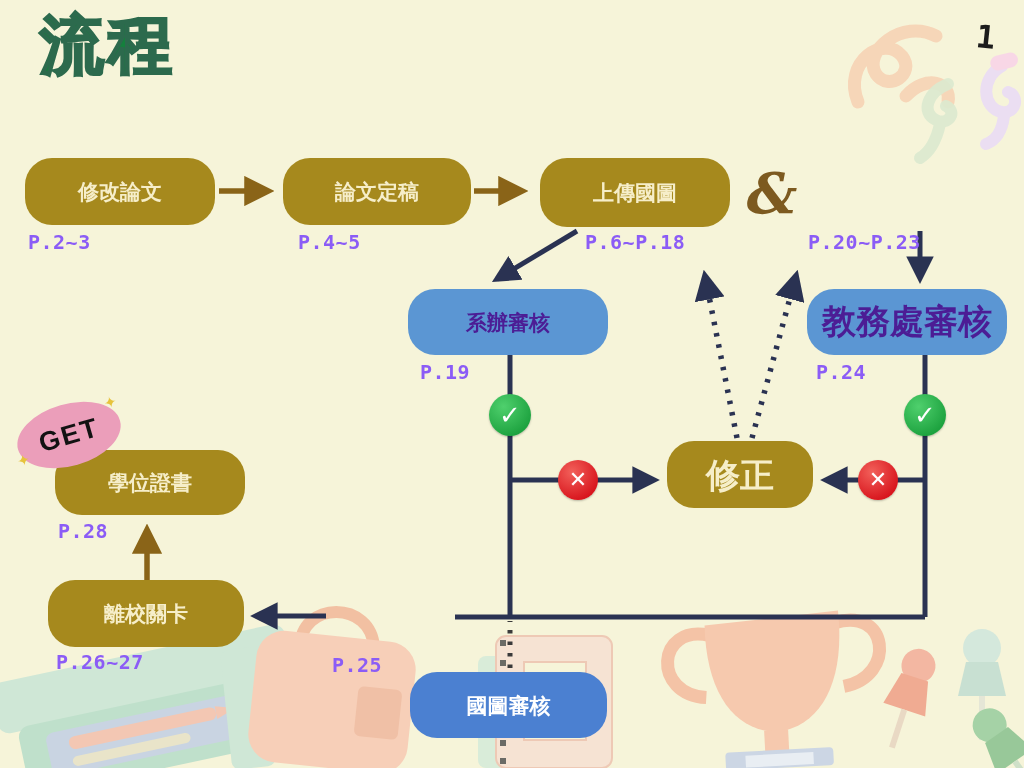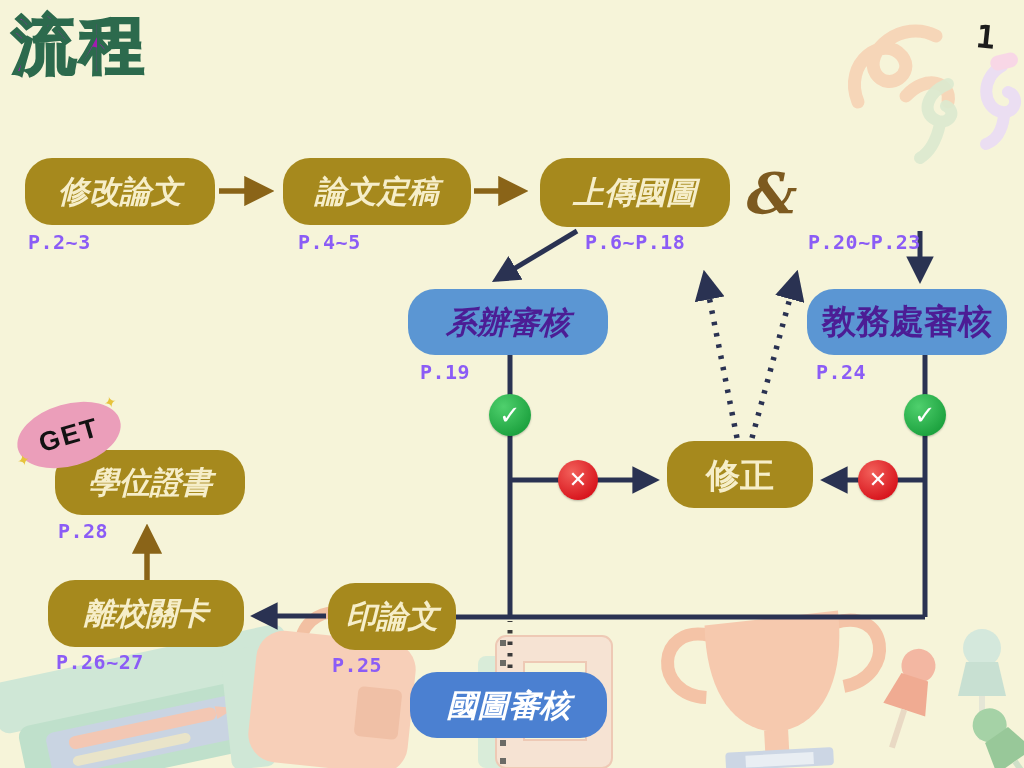--- a/index.html
+++ b/index.html
@@ -11,8 +11,8 @@
   svg.layer{position:absolute;left:0;top:0;width:1024px;height:768px;}
   
   .title{
-    position:absolute;left:12px;top:2px;margin:0;
-    font-size:64px;font-weight:900;color:#a21caf;letter-spacing:4px;
+    position:absolute;left:40px;top:2px;margin:0;
+    font-size:64px;font-weight:900;color:#15803d;letter-spacing:4px;
     -webkit-text-stroke:2.5px #2c6a4d;
   }
   .pagenum{

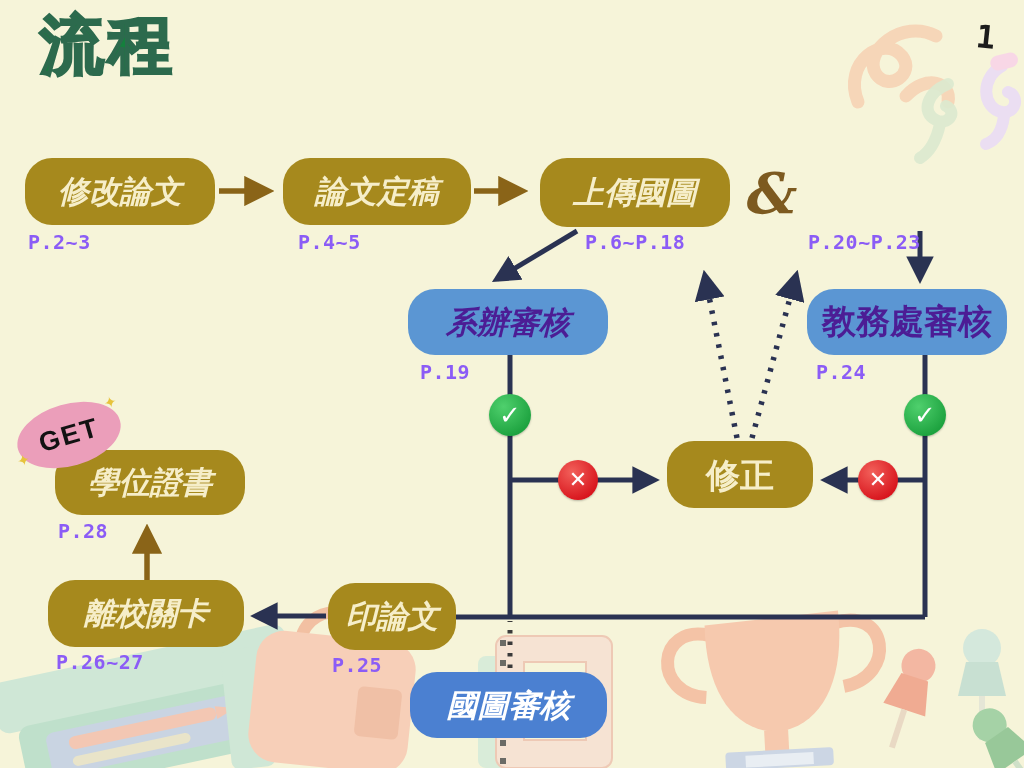--- a/index.html
+++ b/index.html
@@ -28,7 +28,7 @@
   .olive{background:#a6891d;color:#f6eec9;}
   .blue{background:#5b96d3;color:#4c1d95;}
   .blue2{background:#4b80d1;color:#ffffff;}
-  .fs33{font-size:31px;font-style:italic;} .fs30{font-size:34px;font-family:Liberation Serif, serif;} .fs34{font-size:34px;}
+  .fs33{font-size:21px;} .fs30{font-size:34px;font-family:Liberation Serif, serif;} .fs34{font-size:34px;}
   
   .plabel{
     position:absolute;font-family:"DejaVu Sans Mono",monospace;

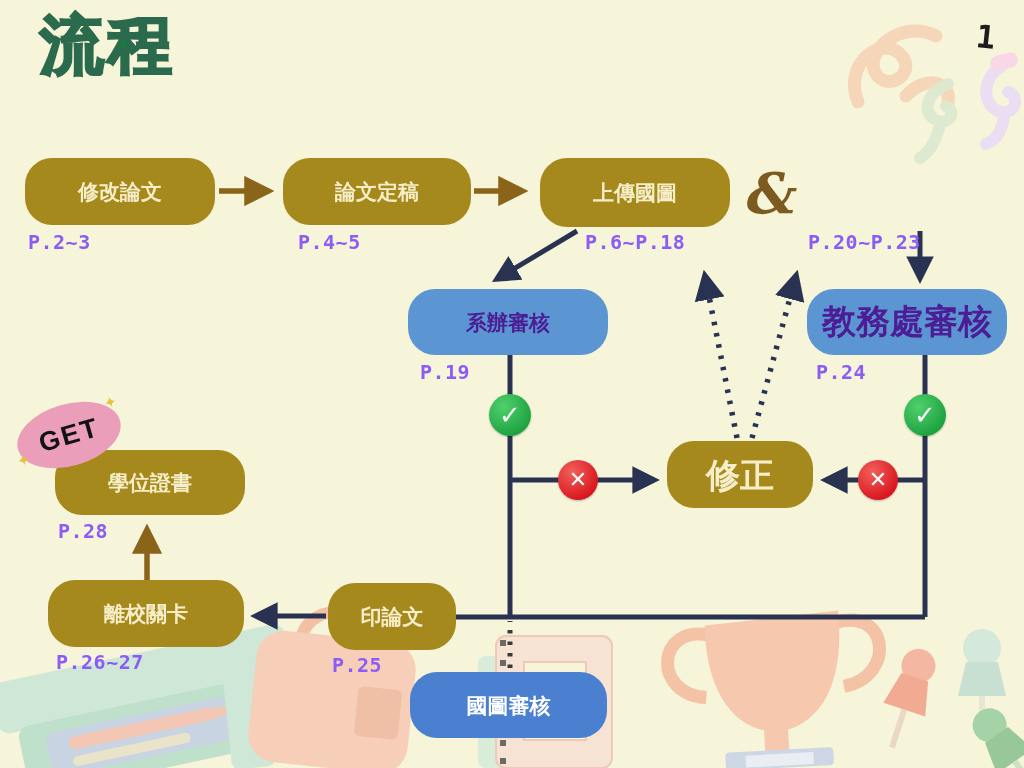--- a/index.html
+++ b/index.html
@@ -180,7 +180,6 @@
 
   <div class="node olive fs33" style="left:55px;top:450px;width:190px;height:65px;">學位證書</div>
   <div class="node olive fs33" style="left:48px;top:580px;width:196px;height:67px;">離校關卡</div>
-  <div class="node olive fs33" style="left:328px;top:583px;width:128px;height:67px;">印論文</div>
   <div class="node blue2 fs33" style="left:410px;top:672px;width:197px;height:66px;">國圖審核</div>
 
   <div class="plabel" style="left:28px;top:230px;">P.2~3</div>

